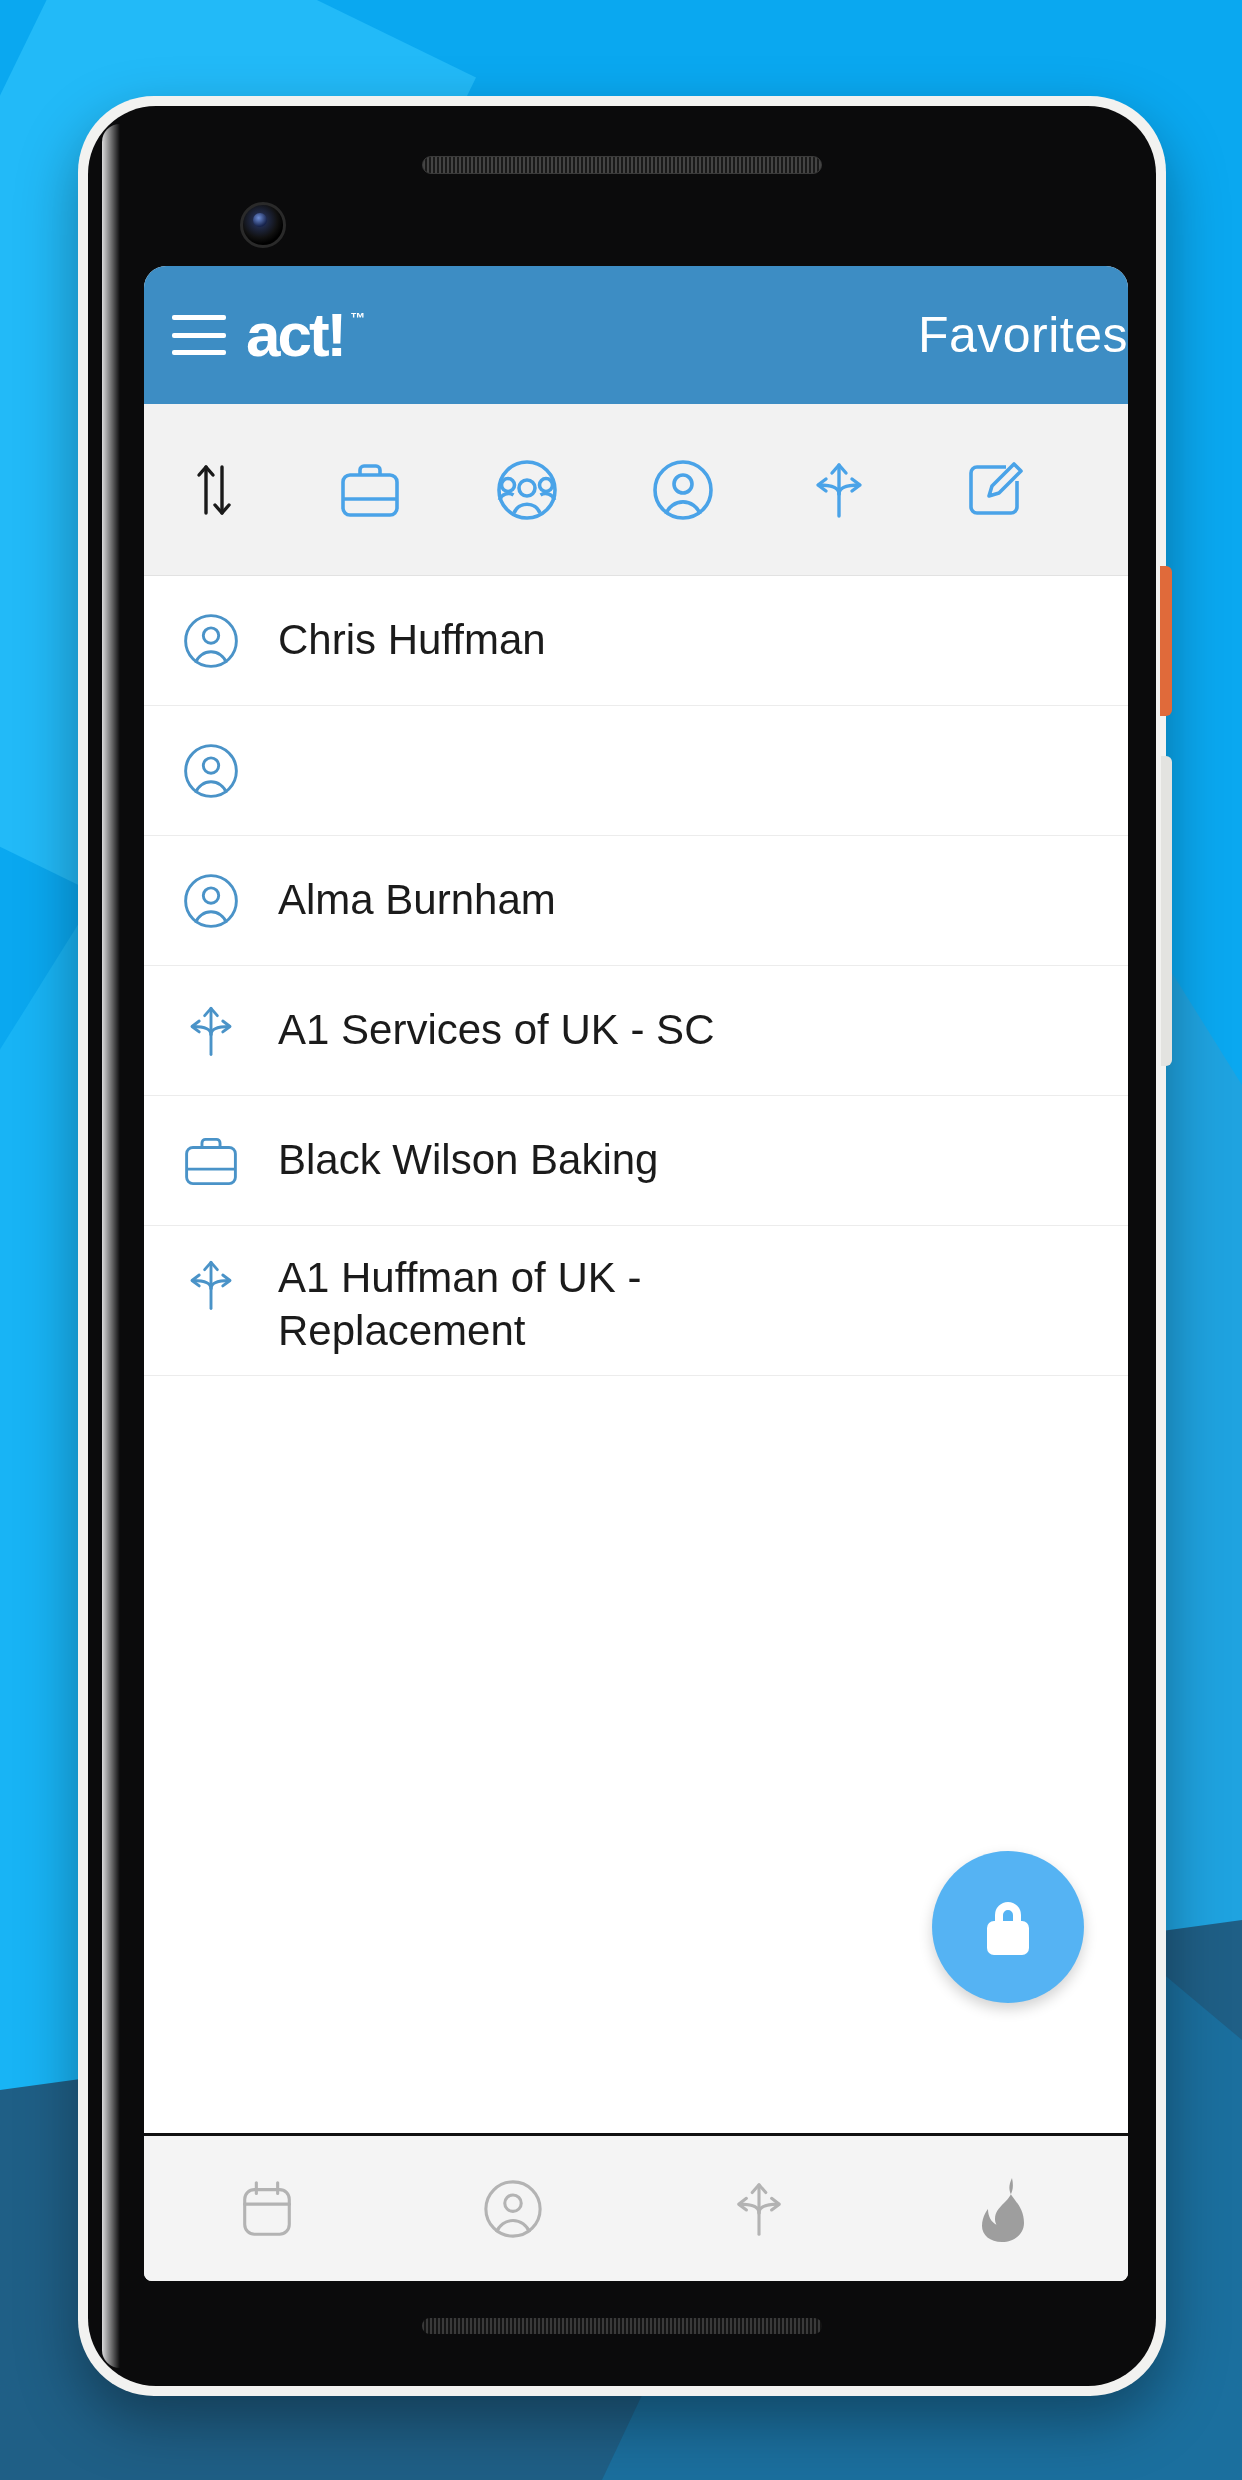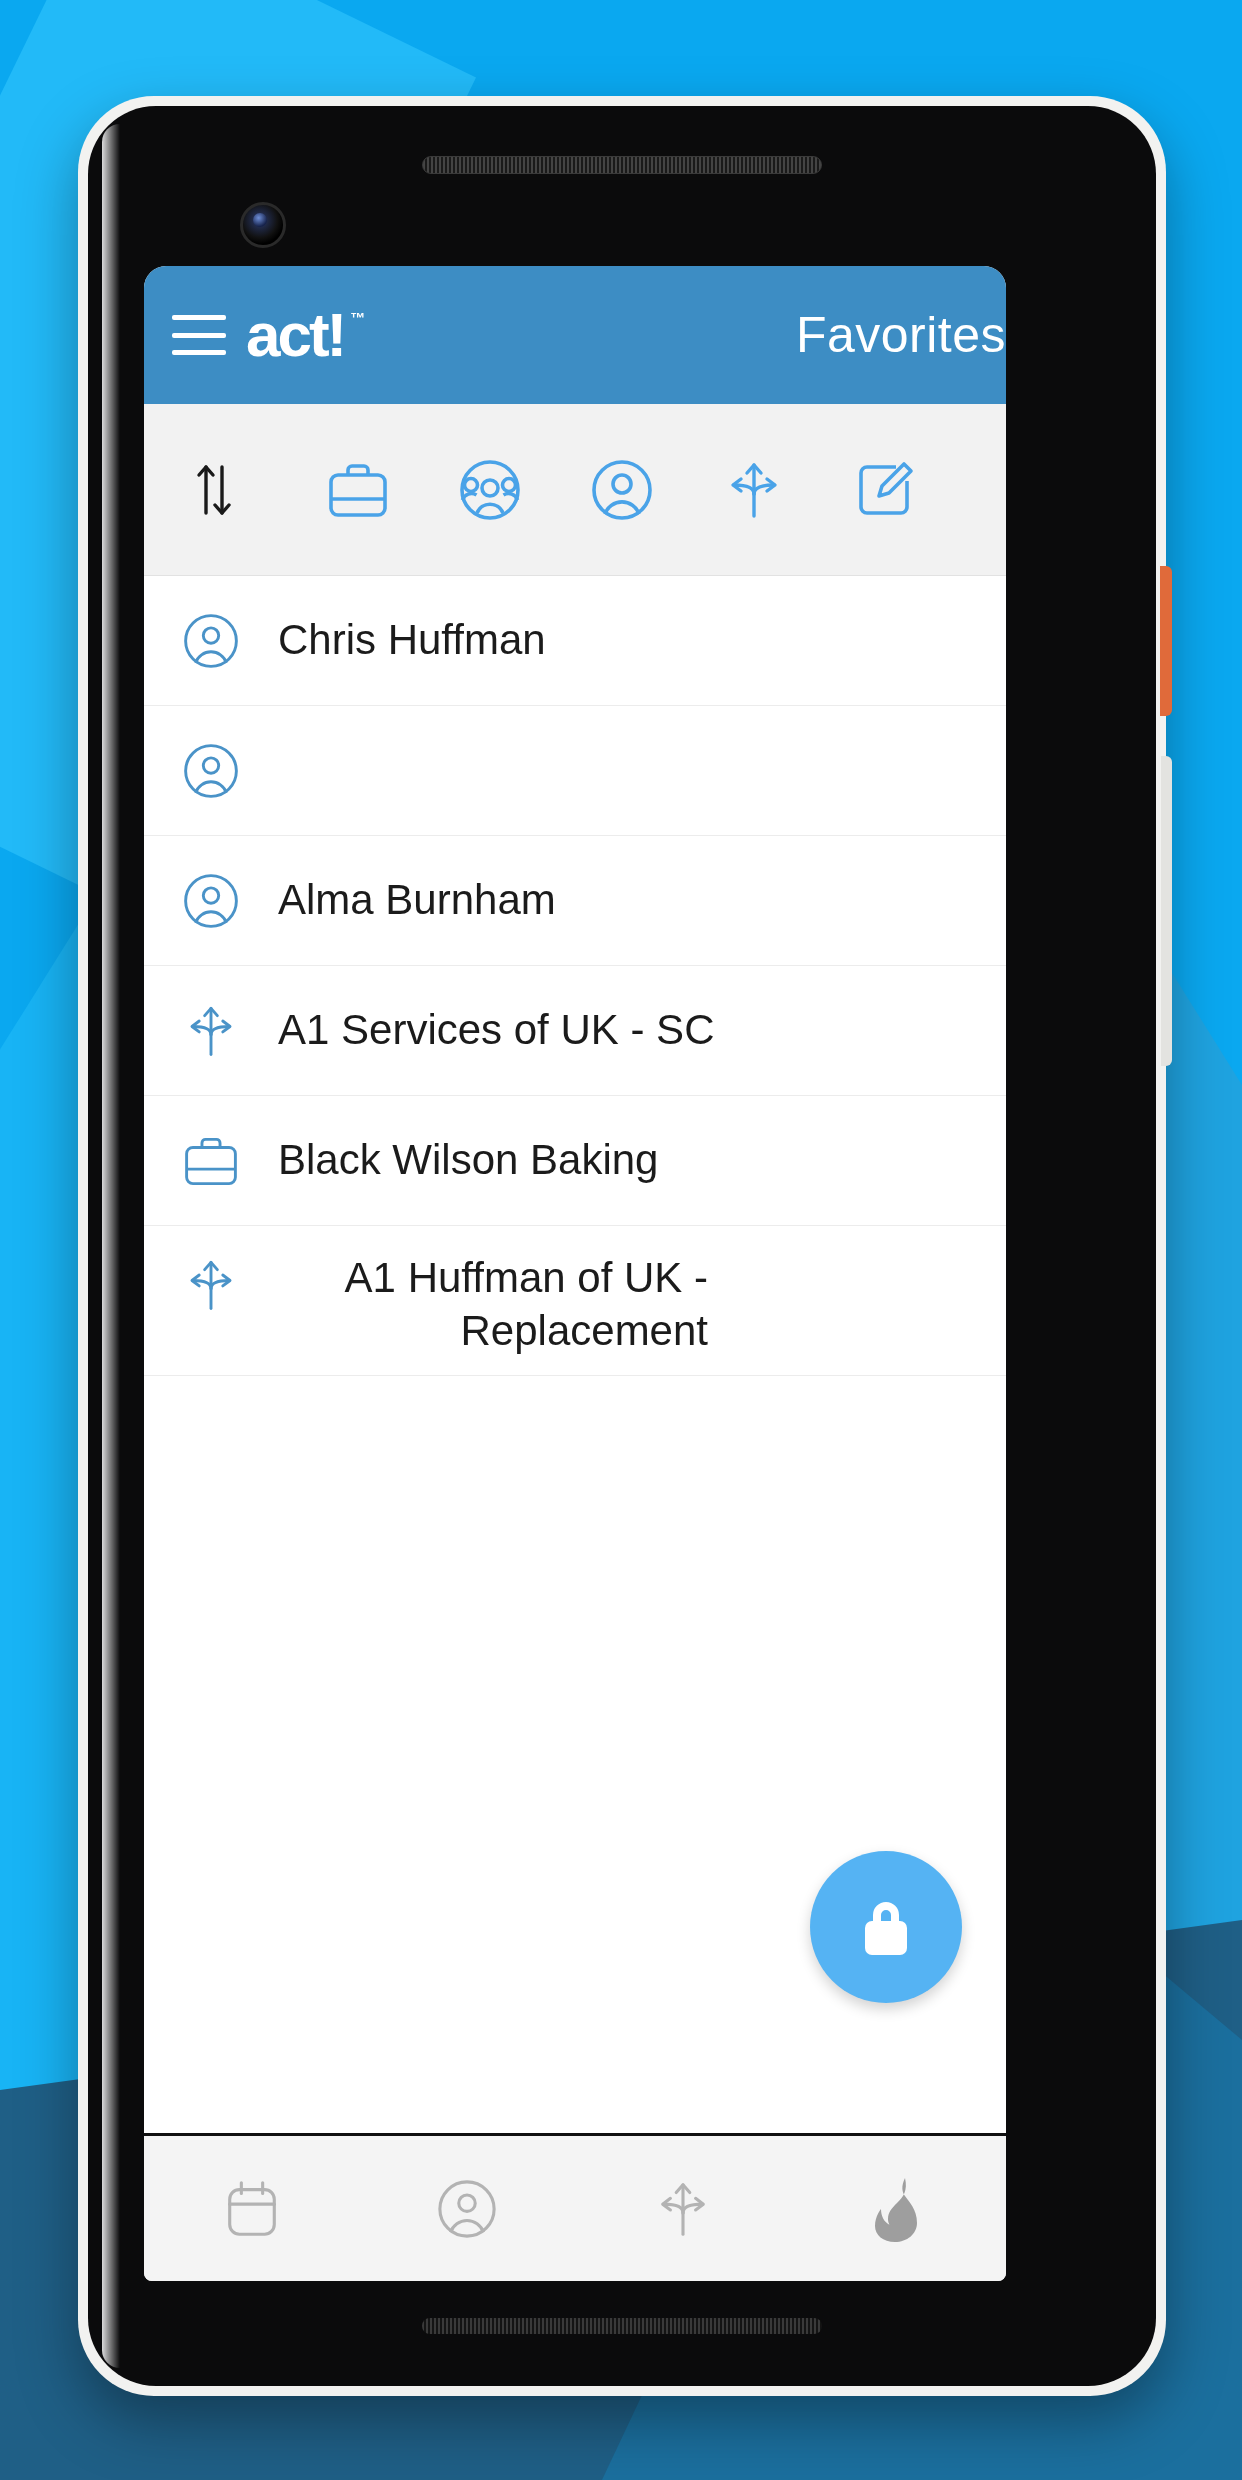--- a/index.html
+++ b/index.html
@@ -132,7 +132,7 @@
   .screen {
     position: absolute;
     left: 66px; top: 170px;
-    width: 862px; height: 2015px;
+    width: 984px; height: 2015px;
     background: #ffffff;
     border-radius: 22px 22px 8px 8px;
     overflow: hidden;

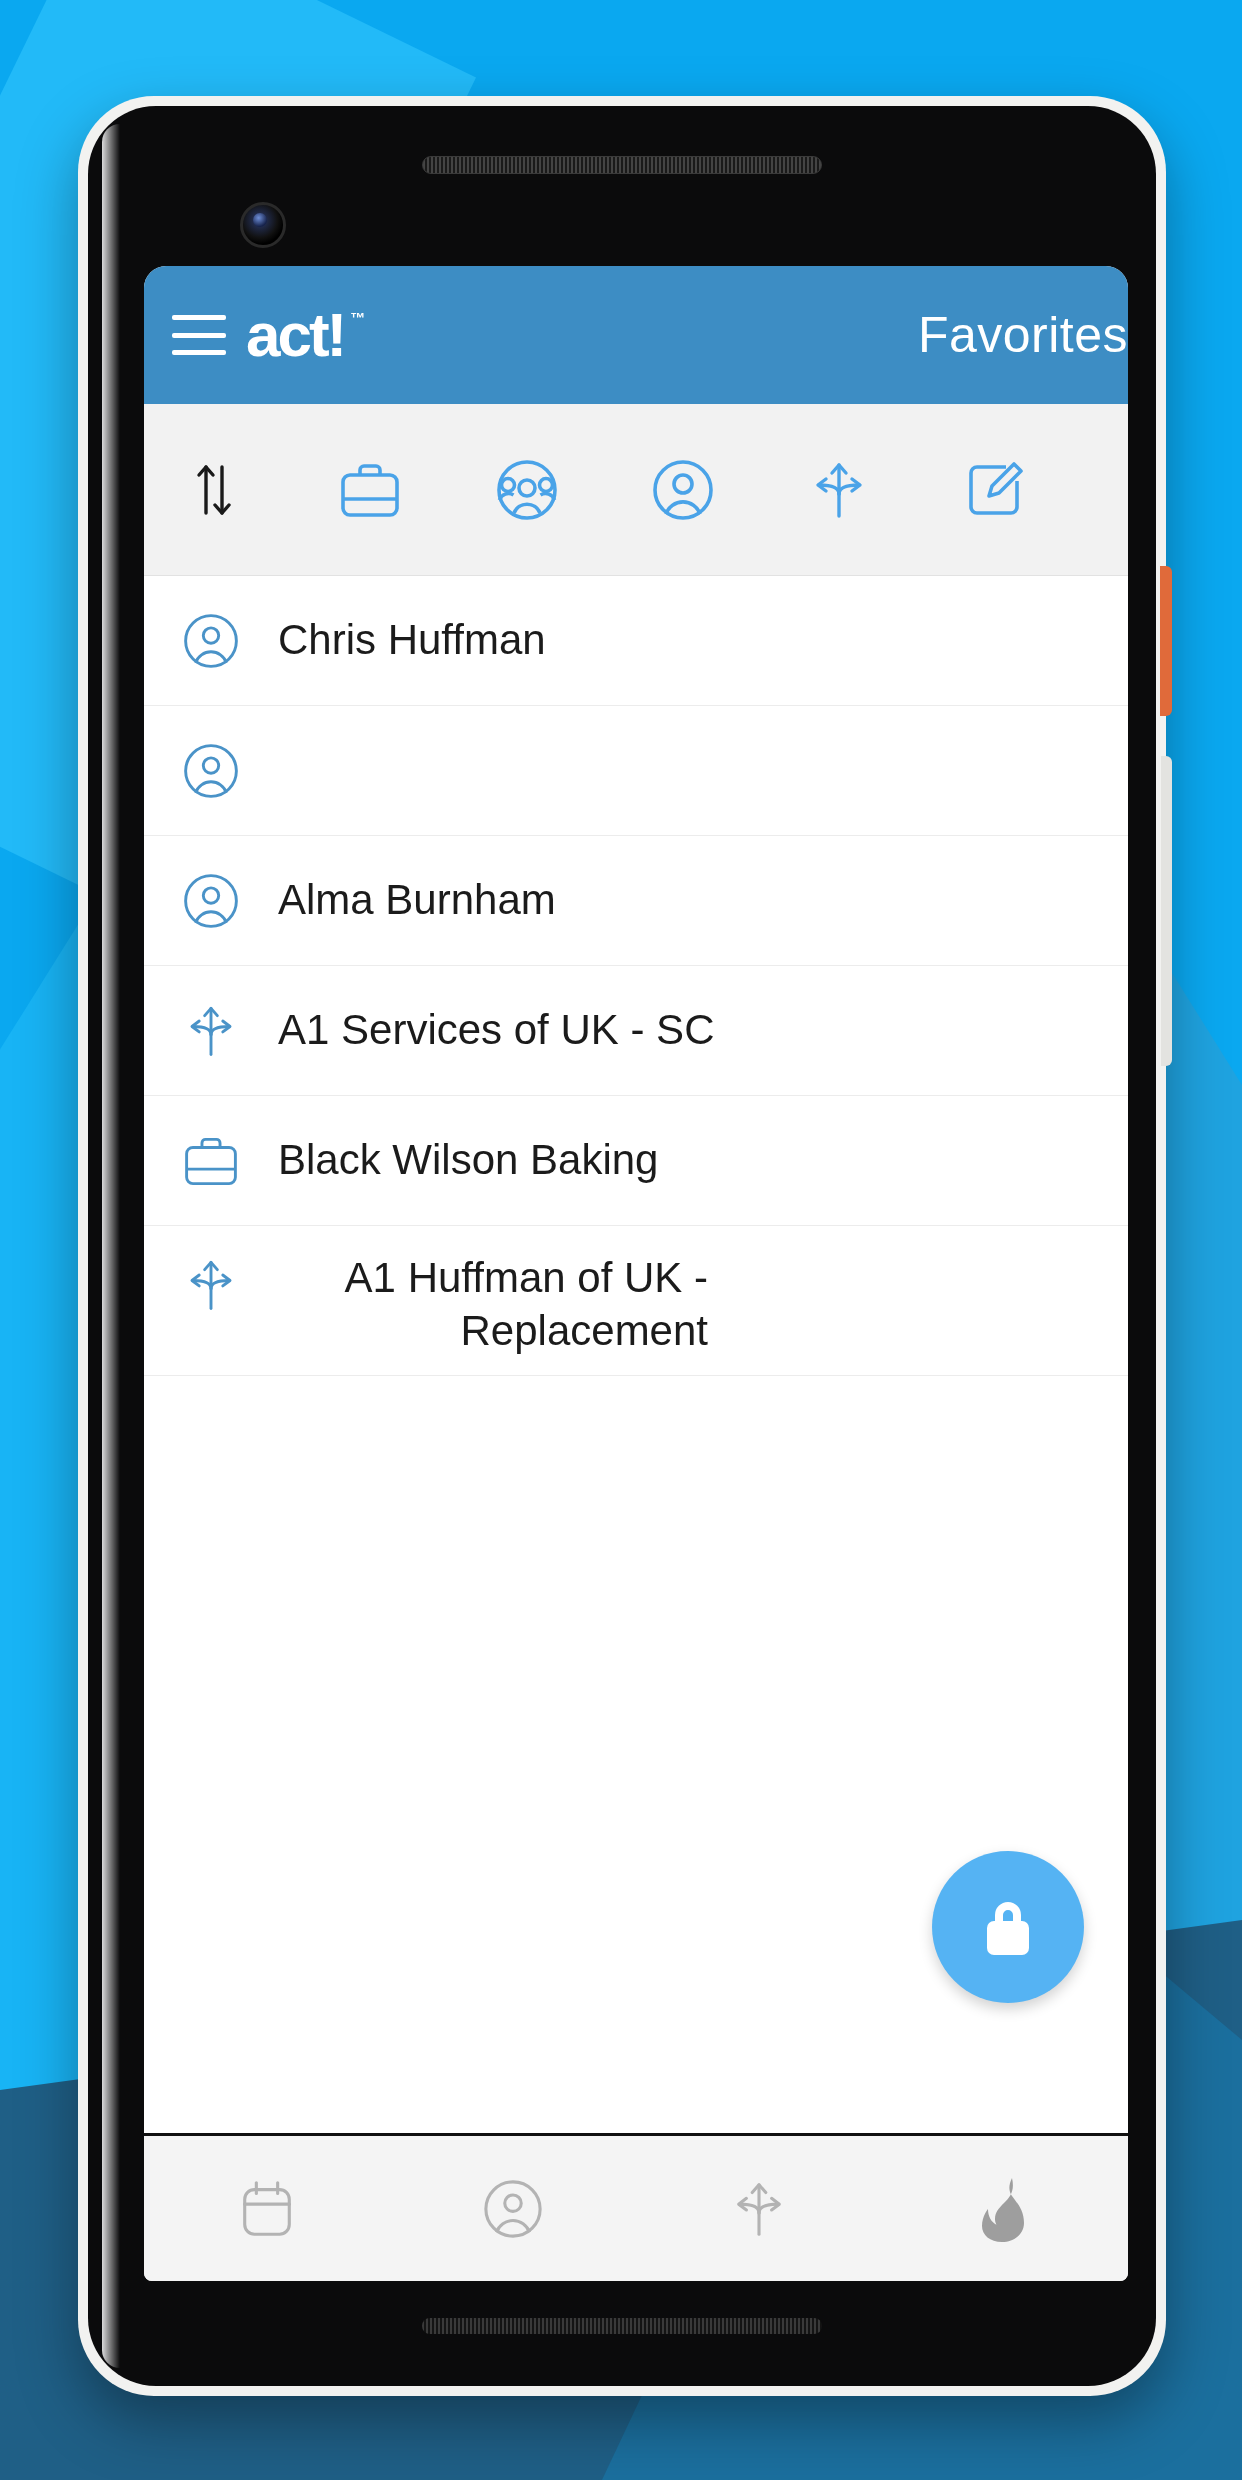--- a/index.html
+++ b/index.html
@@ -212,7 +212,6 @@
     min-height: 130px;
     border-bottom: 1px solid #ececec;
     cursor: pointer;
-    text-align: right;
   }
   .row-icon {
     width: 74px; flex: none;

